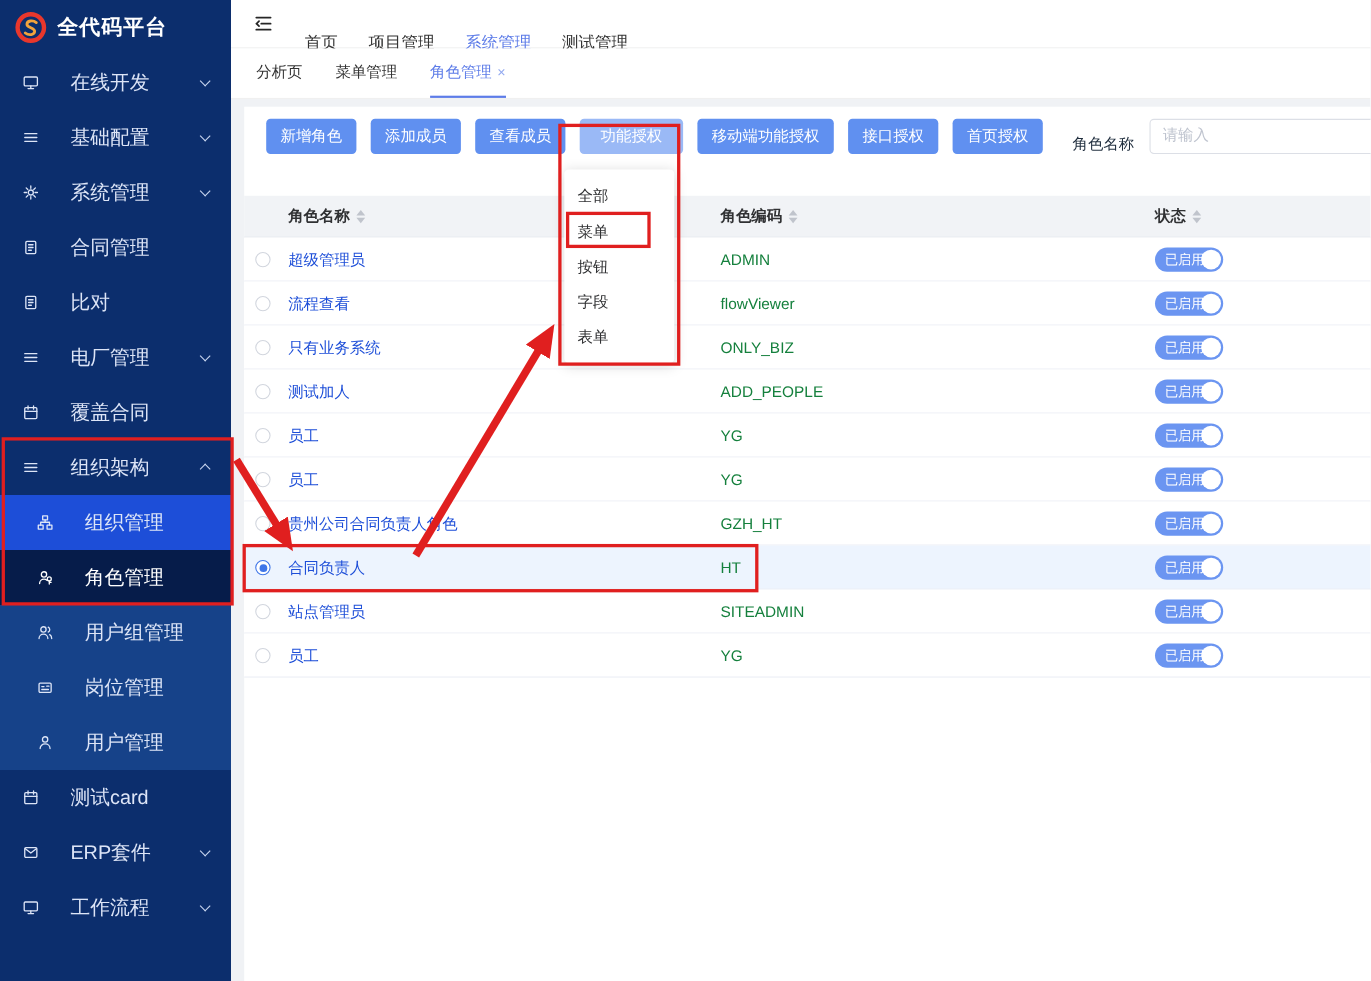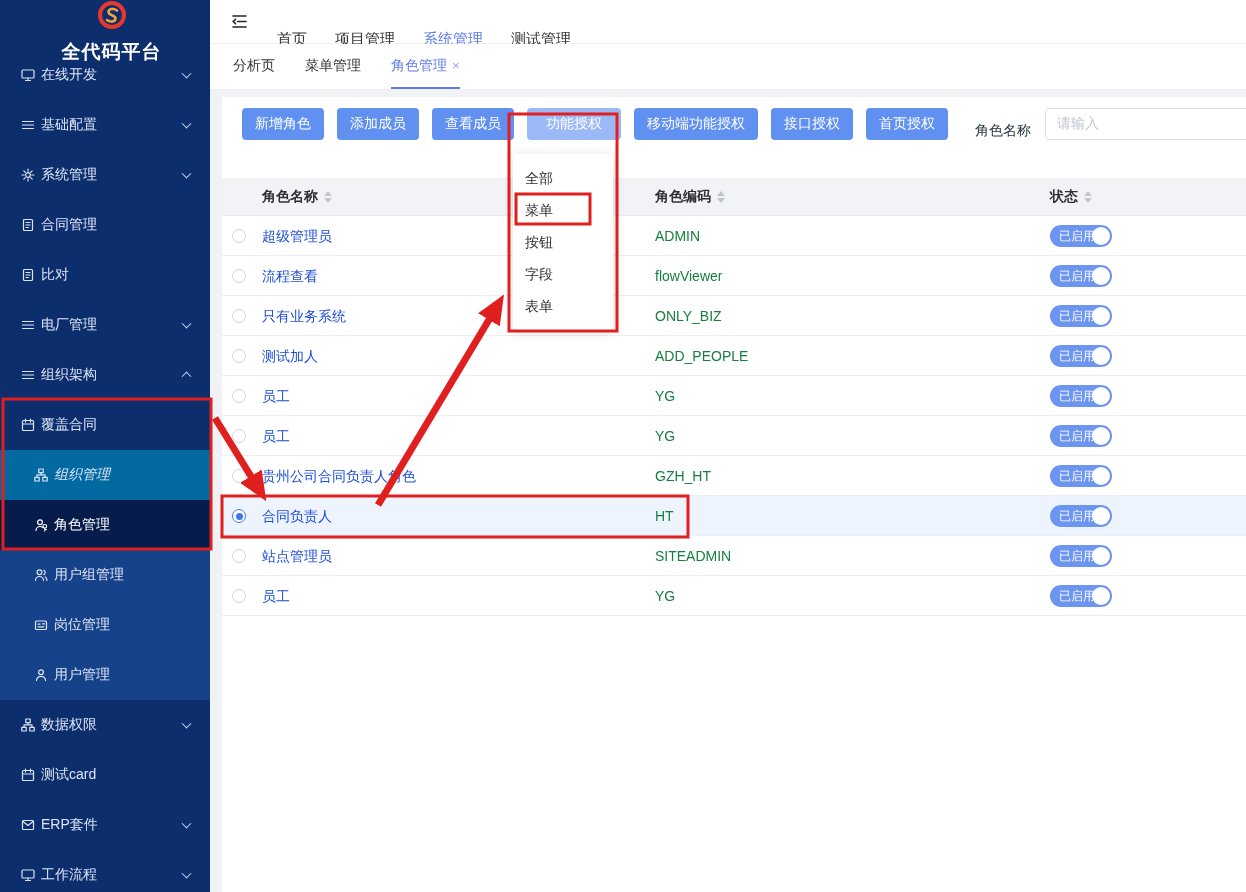--- a/index.html
+++ b/index.html
@@ -11,7 +11,7 @@
   .sidebar { position:absolute; left:0; top:0; width:210px; height:892px;
              background:#0c2e6d; z-index:10; }
   .logo { height:50px; display:flex; align-items:center; padding-left:13px; gap:9px;
-          color:#fff; font-size:19px; font-weight:700; letter-spacing:1px;flex-direction:column; }
+          color:#fff; font-size:19px; font-weight:700; letter-spacing:1px; }
   .logo svg { width:30px; height:30px; flex:none; }
   .s-item { position:relative; height:50px; display:flex; align-items:center;
             padding-left:20px; gap:5px; color:#dde5f7; font-size:14px; cursor:pointer; }

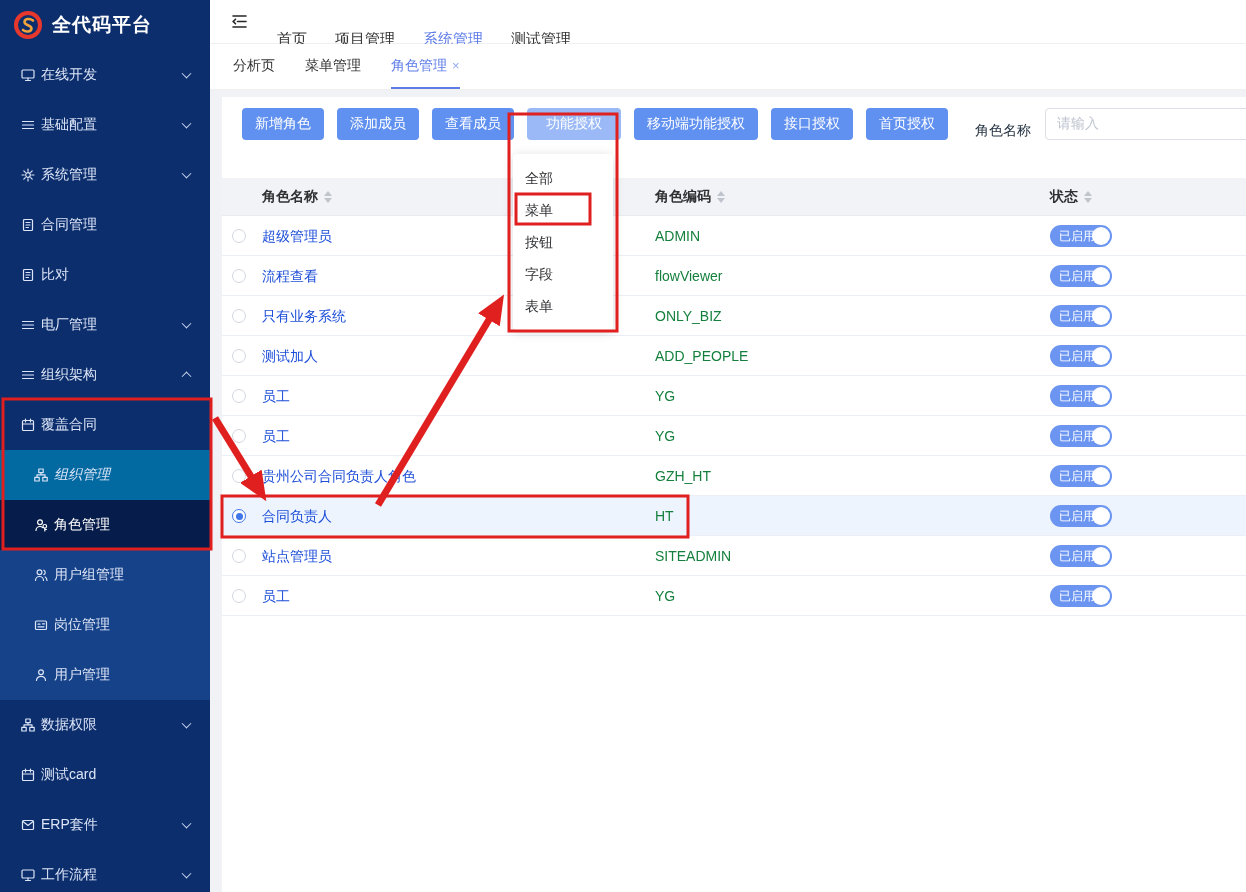--- a/index.html
+++ b/index.html
@@ -14,7 +14,7 @@
           color:#fff; font-size:19px; font-weight:700; letter-spacing:1px; }
   .logo svg { width:30px; height:30px; flex:none; }
   .s-item { position:relative; height:50px; display:flex; align-items:center;
-            padding-left:20px; gap:5px; color:#dde5f7; font-size:14px; cursor:pointer; }
+            padding-left:20px; gap:28px; color:#dde5f7; font-size:18px; cursor:pointer; }
   .s-item .s-icon { width:16px; height:16px; display:inline-flex; flex:none; }
   .s-item .s-icon svg { width:16px; height:16px; }
   .s-item.sub { padding-left:33px; background:#164289; }

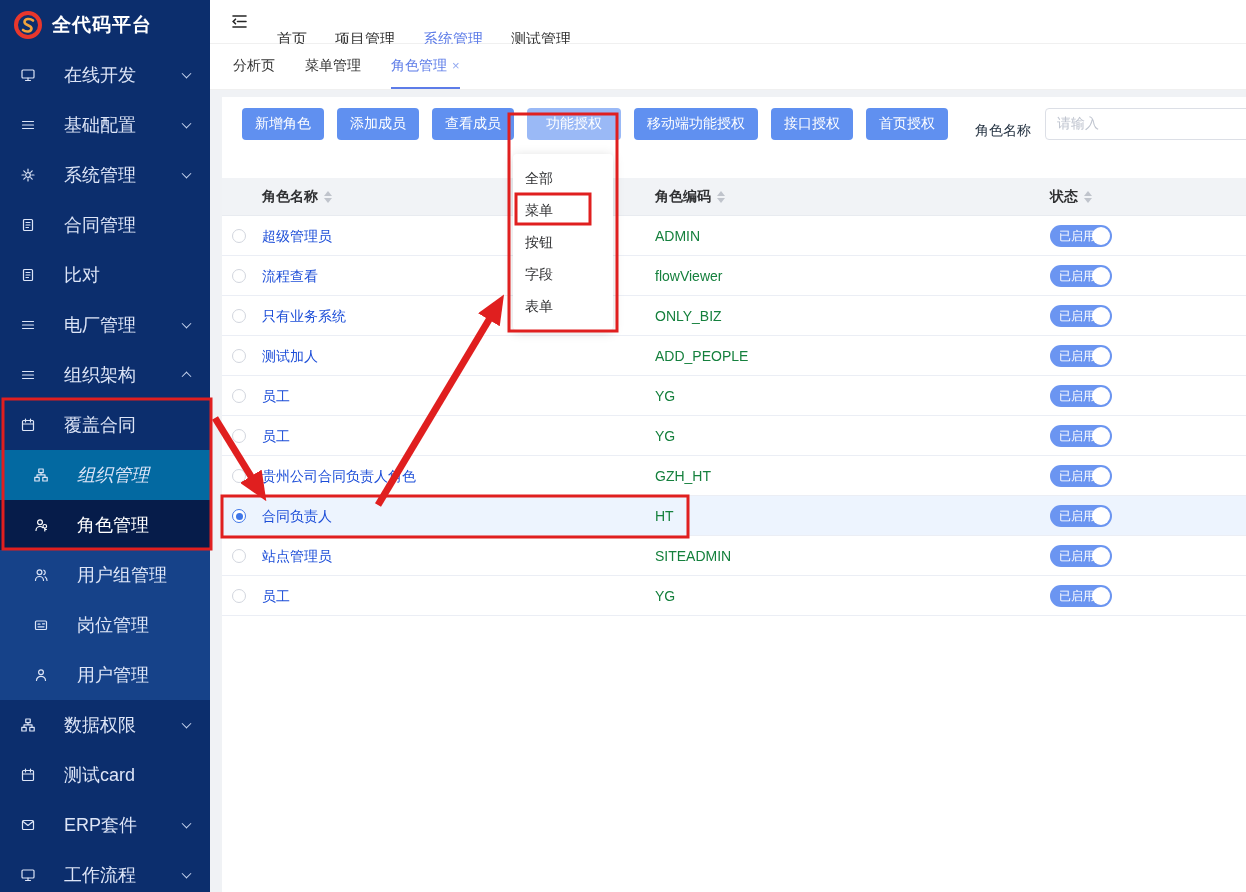--- a/index.html
+++ b/index.html
@@ -173,16 +173,6 @@
     <span class="s-chev"></span>
   </div>
 
-  <div class="s-item has-chev chev-up">
-    <span class="s-icon">
-          <svg viewBox="0 0 16 16" fill="none" stroke="currentColor" stroke-width="1.2" stroke-linecap="round" stroke-linejoin="round">
-            <path d="M2.5 4.5h11M2.5 8h11M2.5 11.5h11"></path>
-          </svg>
-        </span>
-    <span class="s-label">组织架构</span>
-    <span class="s-chev"></span>
-  </div>
-
   <div class="s-item">
     <span class="s-icon">
           <svg viewBox="0 0 16 16" fill="none" stroke="currentColor" stroke-width="1.2" stroke-linecap="round" stroke-linejoin="round">
@@ -192,6 +182,16 @@
         </span>
     <span class="s-label">覆盖合同</span>
 
+  </div>
+
+  <div class="s-item has-chev chev-up">
+    <span class="s-icon">
+          <svg viewBox="0 0 16 16" fill="none" stroke="currentColor" stroke-width="1.2" stroke-linecap="round" stroke-linejoin="round">
+            <path d="M2.5 4.5h11M2.5 8h11M2.5 11.5h11"></path>
+          </svg>
+        </span>
+    <span class="s-label">组织架构</span>
+    <span class="s-chev"></span>
   </div>
 
   <div class="s-item sub hover">

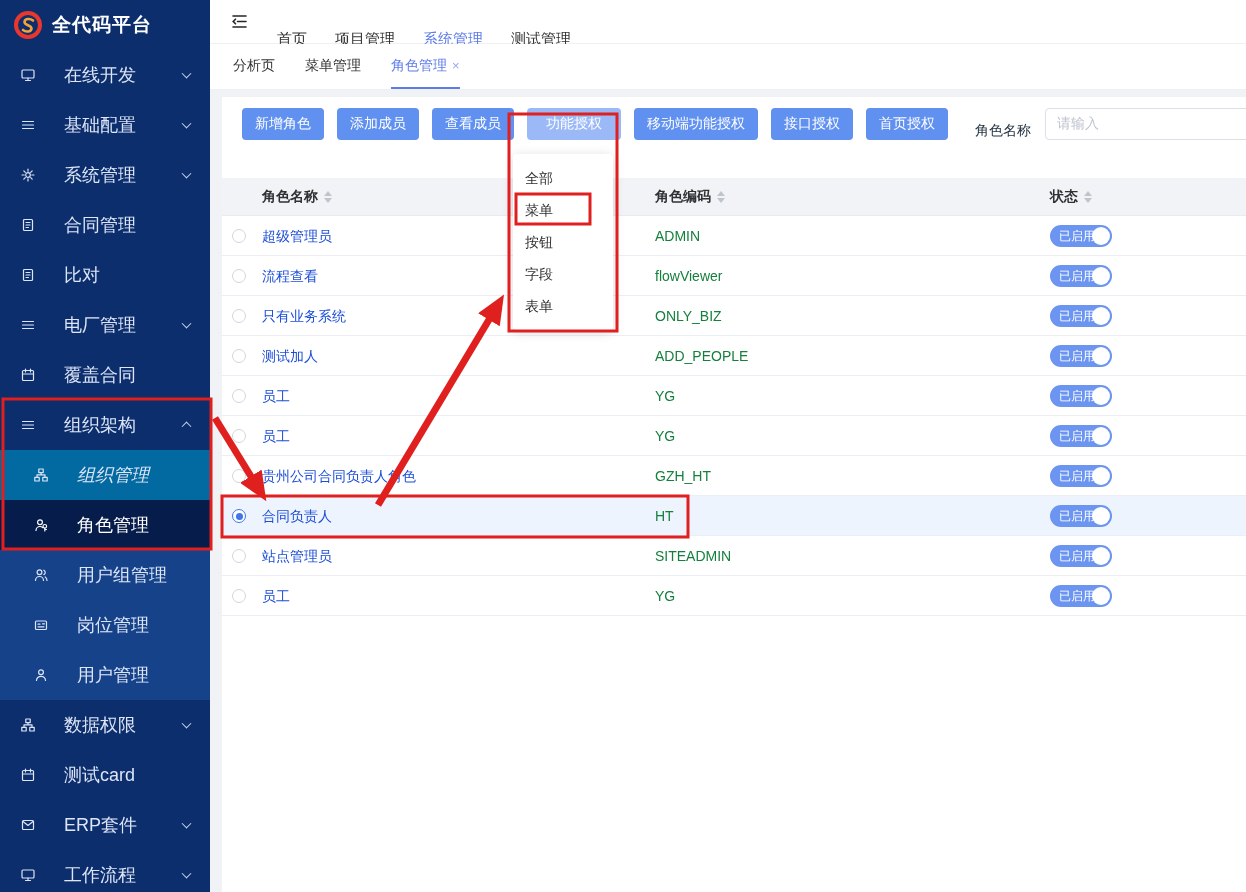--- a/index.html
+++ b/index.html
@@ -18,7 +18,7 @@
   .s-item .s-icon { width:16px; height:16px; display:inline-flex; flex:none; }
   .s-item .s-icon svg { width:16px; height:16px; }
   .s-item.sub { padding-left:33px; background:#164289; }
-  .s-item.sub.hover { background:#0369a1;font-style:italic; }
+  .s-item.sub.hover { background:#1d4ed8; }
   .s-item.sub.active { background:#061c4a; color:#fff; }
   .s-chev { position:absolute; right:20px; top:50%; width:7px; height:7px;
             border-right:1.6px solid #c9d6f0; border-bottom:1.6px solid #c9d6f0;

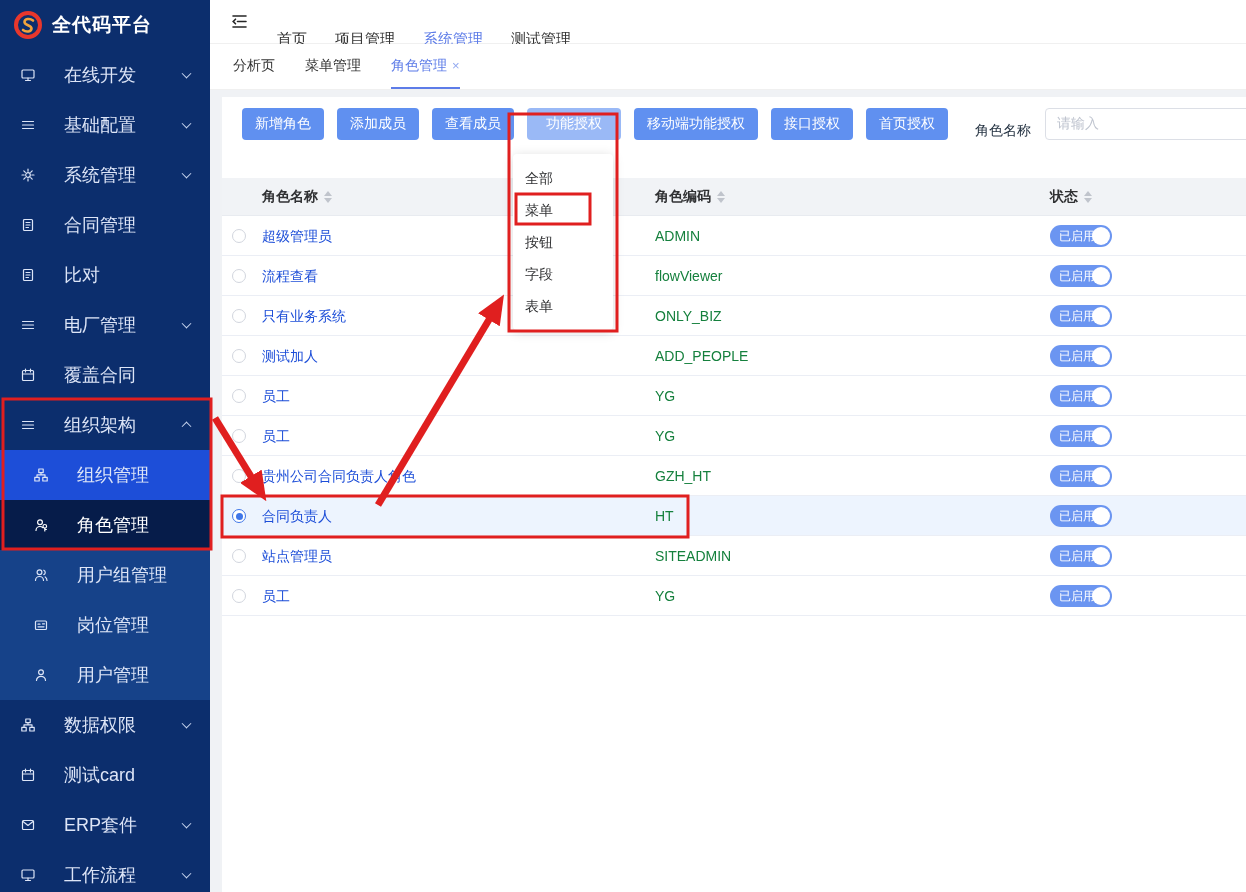--- a/index.html
+++ b/index.html
@@ -252,18 +252,6 @@
 
   </div>
 
-  <div class="s-item has-chev chev-down">
-    <span class="s-icon">
-          <svg viewBox="0 0 16 16" fill="none" stroke="currentColor" stroke-width="1.2" stroke-linecap="round" stroke-linejoin="round">
-            <rect x="5.8" y="2" width="4.4" height="3.6"></rect>
-            <rect x="1.8" y="10.4" width="4.4" height="3.6"></rect>
-            <rect x="9.8" y="10.4" width="4.4" height="3.6"></rect>
-            <path d="M8 5.6v2.2M4 10.4V7.8h8v2.6"></path>
-          </svg>
-        </span>
-    <span class="s-label">数据权限</span>
-    <span class="s-chev"></span>
-  </div>
 
   <div class="s-item">
     <span class="s-icon">

